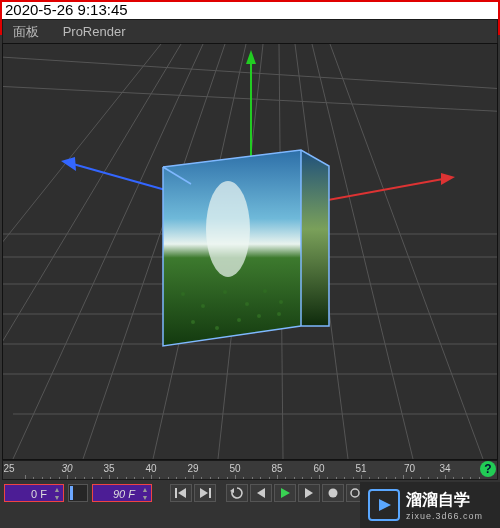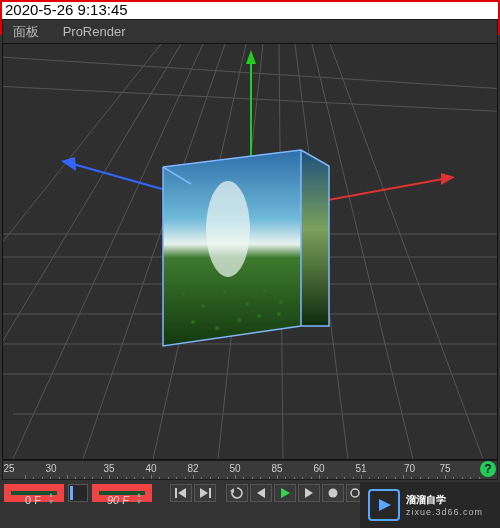--- a/index.html
+++ b/index.html
@@ -135,7 +135,7 @@
     <div class="tline" style="left: 38.8px; height: 2px; top: 16px;"></div>
     <div class="tline" style="left: 47.2px; height: 2px; top: 16px;"></div>
     <div class="tline" style="left: 55.6px; height: 2px; top: 16px;"></div>
-    <div class="tick" style="left: 48px;">30</div>
+    <div class="tick" style="left: 64px; font-style: italic;">30</div>
     <div class="tline" style="left: 64px;"></div>
     <div class="tline" style="left: 72.4px; height: 2px; top: 16px;"></div>
     <div class="tline" style="left: 80.8px; height: 2px; top: 16px;"></div>

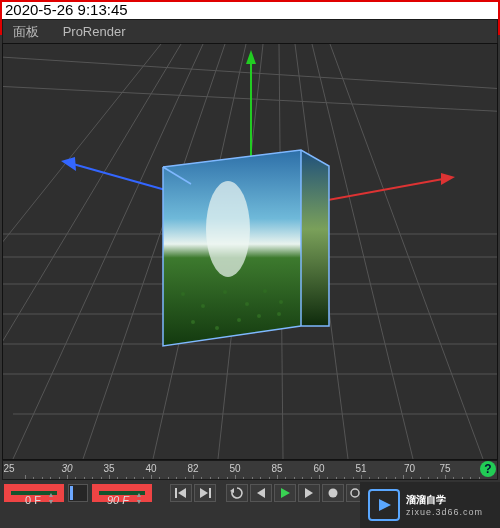--- a/index.html
+++ b/index.html
@@ -153,7 +153,7 @@
     <div class="tline" style="left: 164.8px; height: 2px; top: 16px;"></div>
     <div class="tline" style="left: 173.2px; height: 2px; top: 16px;"></div>
     <div class="tline" style="left: 181.6px; height: 2px; top: 16px;"></div>
-    <div class="tick" style="left: 190px;">82</div>
+    <div class="tick" style="left: 190px;">29</div>
     <div class="tline" style="left: 190px;"></div>
     <div class="tline" style="left: 198.4px; height: 2px; top: 16px;"></div>
     <div class="tline" style="left: 206.8px; height: 2px; top: 16px;"></div>

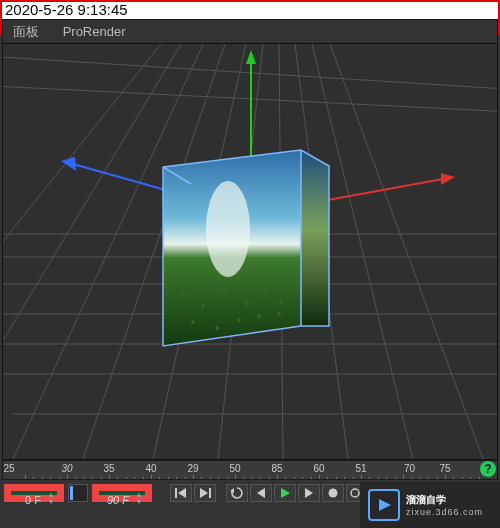--- a/index.html
+++ b/index.html
@@ -189,7 +189,7 @@
     <div class="tline" style="left: 416.8px; height: 2px; top: 16px;"></div>
     <div class="tline" style="left: 425.2px; height: 2px; top: 16px;"></div>
     <div class="tline" style="left: 433.6px; height: 2px; top: 16px;"></div>
-    <div class="tick" style="left: 442px;">75</div>
+    <div class="tick" style="left: 442px;">34</div>
     <div class="tline" style="left: 442px;"></div>
     <div class="tline" style="left: 450.4px; height: 2px; top: 16px;"></div>
     <div class="tline" style="left: 458.8px; height: 2px; top: 16px;"></div>

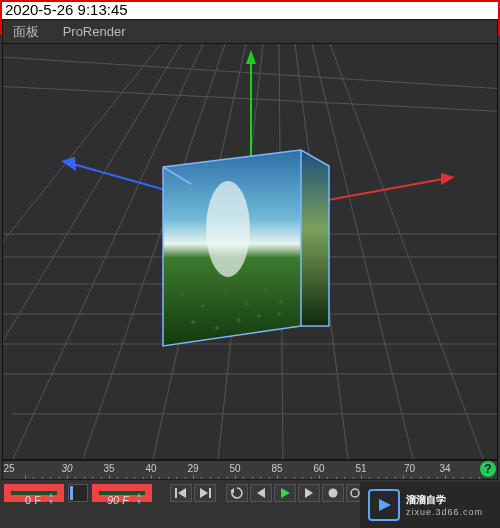--- a/index.html
+++ b/index.html
@@ -11,7 +11,7 @@
   .timeline{position:absolute;left:2px;right:2px;top:460px;height:18px;background:#3a3a3a;border:1px solid #1a1a1a;color:#cdcdcd;font:10px Arial;}
   .tick{position:absolute;top:2px;text-align:center;width:24px;margin-left:-12px;}
   .tline{position:absolute;top:14px;width:1px;height:4px;background:#777;}
-  .numwrap{position:absolute;height:18px;border:7px solid #ef4444;background:#14532d;color:#ddd;font:11px/18px Arial;box-sizing:border-box;}
+  .numwrap{position:absolute;height:18px;border:1px solid #ef4444;background:#4c1d95;color:#ddd;font:11px/18px Arial;box-sizing:border-box;}
   .numwrap .val{position:absolute;right:16px;left:2px;top:0;text-align:right;}
   .numwrap .spin{position:absolute;right:0;top:0;width:12px;height:100%;display:flex;flex-direction:column;}
   .numwrap .spin div{flex:1;display:flex;align-items:center;justify-content:center;color:#999;font-size:7px;line-height:1;}

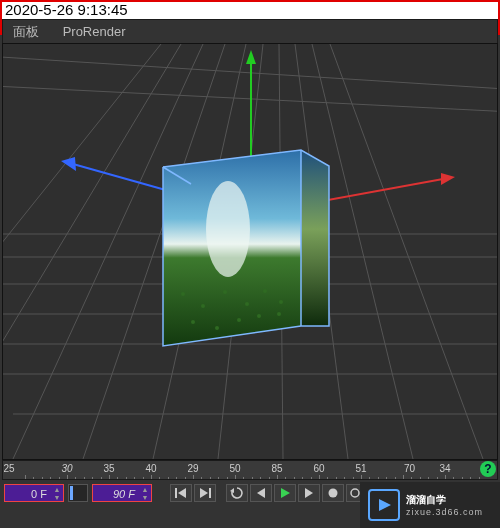--- a/index.html
+++ b/index.html
@@ -20,7 +20,7 @@
   .watermark{position:absolute;right:0;bottom:0;height:46px;width:140px;background:#272727;display:flex;align-items:center;gap:6px;padding-left:8px;box-sizing:border-box;}
   .wm-logo{width:28px;height:28px;border:2px solid #5aa7ff;border-radius:4px;display:flex;align-items:center;justify-content:center;}
   .wm-logo svg{display:block;}
-  .wm-txt{color:#fff;font-size:10px;font-weight:600;}
+  .wm-txt{color:#fff;font-size:16px;font-weight:600;}
   .wm-url{color:#bbb;font-size:9px;letter-spacing:1px;}
   .help{position:absolute;right:4px;top:461px;width:16px;height:16px;border-radius:8px;background:#2c5;color:#013;display:flex;align-items:center;justify-content:center;font:700 12px Arial;}
 </style>

